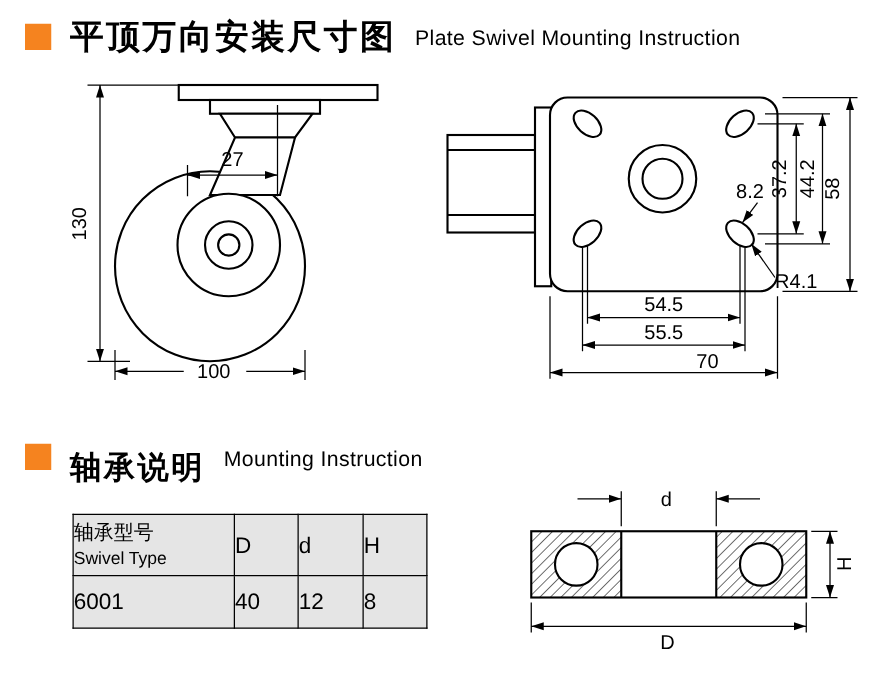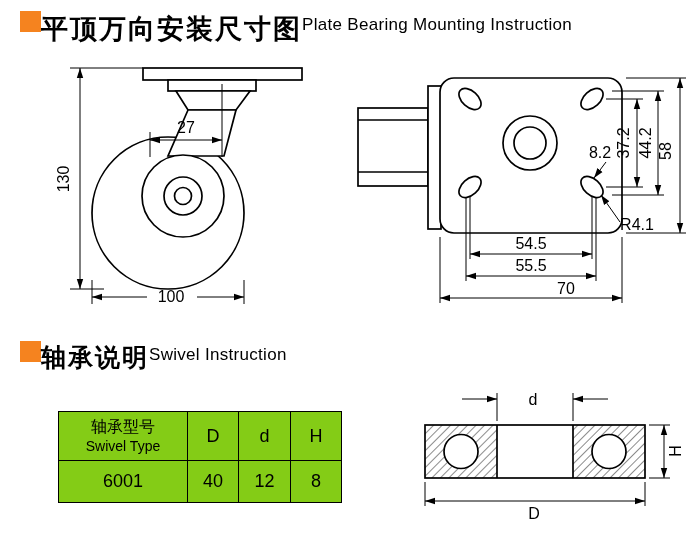--- a/index.html
+++ b/index.html
@@ -7,7 +7,7 @@
   body { width:698px; height:538px; font-family:"Liberation Sans",sans-serif; color:#000; }
   .page { position:relative; width:698px; height:538px; background:#fff; overflow:hidden; }
 
-  .sec-header { position:absolute; display:flex; align-items:flex-start; }
+  .sec-header { position:absolute; display:flex; align-items:center; gap:15px; }
   .sec-header.h1 { left:20px; top:11px; }
   .sec-header.h2 { left:20px; top:341px; }
   .bullet { width:21px; height:21px; background:#f5831f; flex:0 0 auto; }

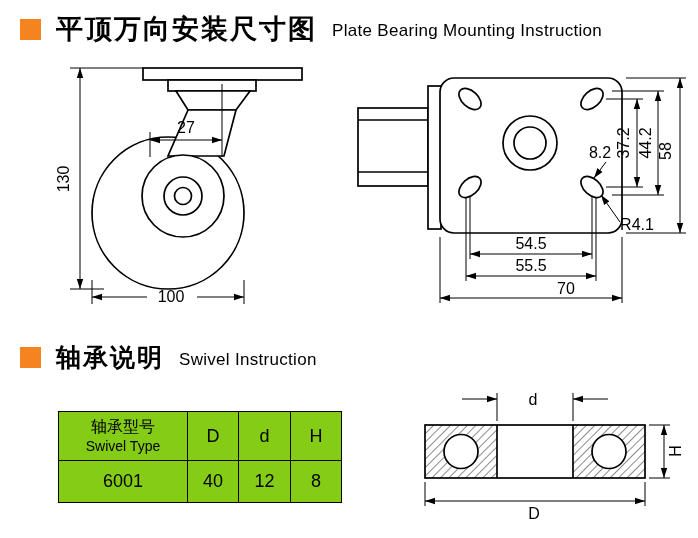--- a/index.html
+++ b/index.html
@@ -39,7 +39,7 @@
   <div class="sec-header h1">
     <div class="bullet"></div>
     <div class="title-zh">平顶万向安装尺寸图</div>
-    <div class="title-en">Plate Bearing Mounting Instruction</div>
+    <div class="title-en">Plate Swivel Mounting Instruction</div>
   </div>
 
   <svg style="top:54px;" width="698" height="258" viewBox="0 0 698 258">

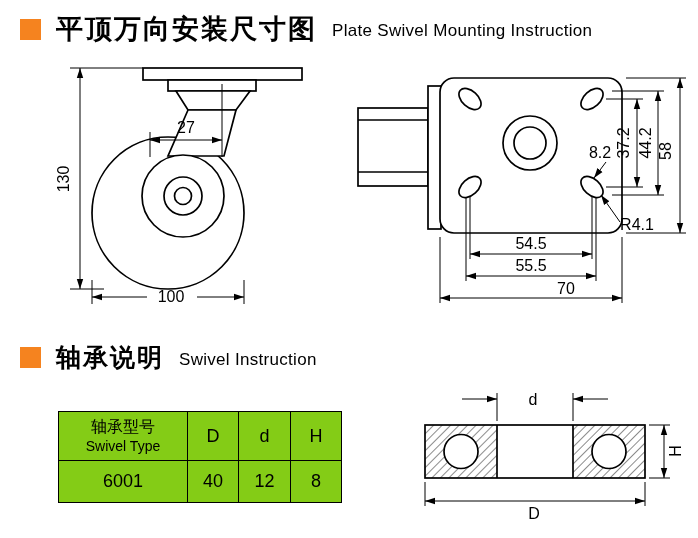--- a/index.html
+++ b/index.html
@@ -129,7 +129,7 @@
 
   <div class="sec-header h2">
     <div class="bullet"></div>
-    <div class="title-zh" style="font-size:25px;">轴承说明</div>
+    <div class="title-zh" style="font-size:25px;margin-top:16px;">轴承说明</div>
     <div class="title-en">Swivel Instruction</div>
   </div>
 

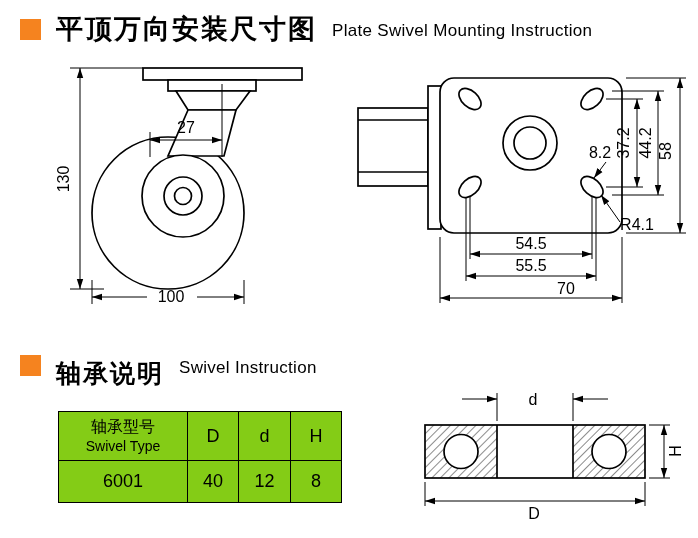--- a/index.html
+++ b/index.html
@@ -130,7 +130,7 @@
   <div class="sec-header h2">
     <div class="bullet"></div>
     <div class="title-zh" style="font-size:25px;margin-top:16px;">轴承说明</div>
-    <div class="title-en">Swivel Instruction</div>
+    <div class="title-en">Mounting Instruction</div>
   </div>
 
   <table class="tbl">

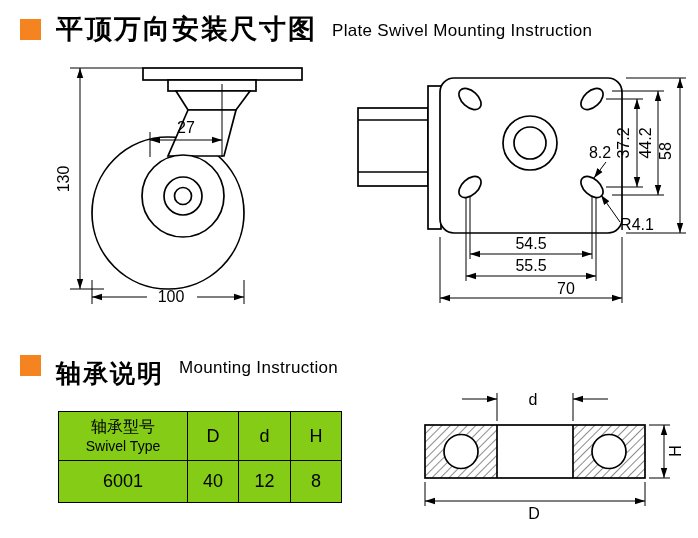--- a/index.html
+++ b/index.html
@@ -21,7 +21,7 @@
   .dim { stroke:#000; stroke-width:1; fill:none; }
 
   .tbl { position:absolute; left:58px; top:411px; border-collapse:collapse; table-layout:fixed; }
-  .tbl td { border:1.6px solid #000; text-align:center; vertical-align:middle; font-size:18px; background:#84cc16; }
+  .tbl td { border:1.6px solid #000; vertical-align:middle; font-size:18px; background:#e5e5e5; }
   .tbl .c0 { width:129px; }
   .tbl .c1 { width:51px; }
   .tbl .c2 { width:52px; }

